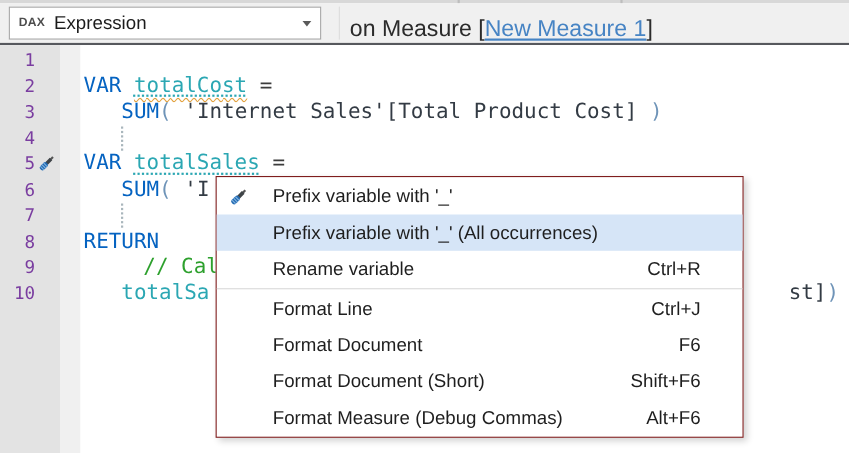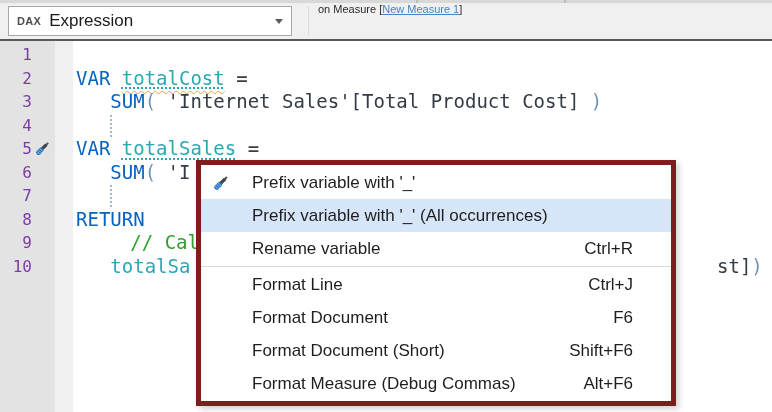--- a/index.html
+++ b/index.html
@@ -21,8 +21,8 @@
   .caret{margin-left:auto;width:0;height:0;border-left:4.5px solid transparent;
          border-right:4.5px solid transparent;border-top:5px solid #5a5a5a;}
   .tbdivider{position:absolute;left:308px;top:3px;height:30px;width:1px;background:#dcdcdc;}
-  .contexttext{position:absolute;left:318px;top:0;height:36px;display:flex;align-items:flex-start;
-               font-size:11px;color:#2b2b2b;white-space:pre;}
+  .contexttext{position:absolute;left:318px;top:0;height:36px;display:flex;align-items:flex-end;
+               font-size:21px;color:#2b2b2b;white-space:pre;}
   .contextlink{color:var(--link,#4784c4);text-decoration:underline;cursor:pointer;}
 
   

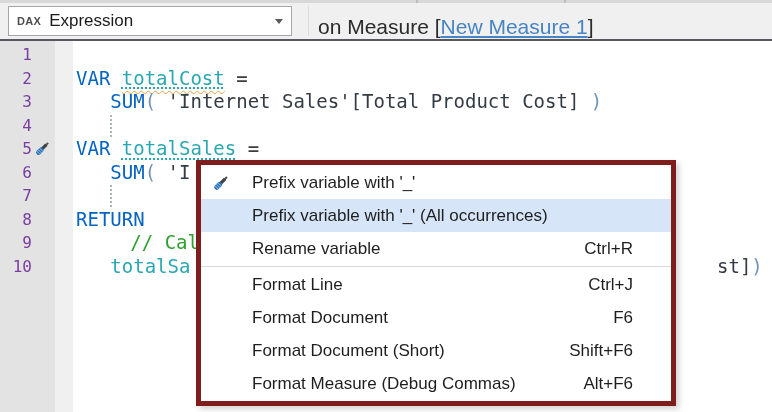--- a/index.html
+++ b/index.html
@@ -54,7 +54,7 @@
 
   
   .menu{position:absolute;left:196px;top:160px;width:480px;background:#fff;
-        border:5px solid #7f1d1d;box-shadow:3px 3px 6px rgba(0,0,0,.18);
+        border:1px solid #7f1d1d;box-shadow:3px 3px 6px rgba(0,0,0,.18);
         box-sizing:border-box;padding:1px 0;z-index:5;}
   .mitem{height:33px;display:flex;align-items:center;padding:0 38px 0 11px;
          font-size:17px;color:#1e1e1e;cursor:default;}

